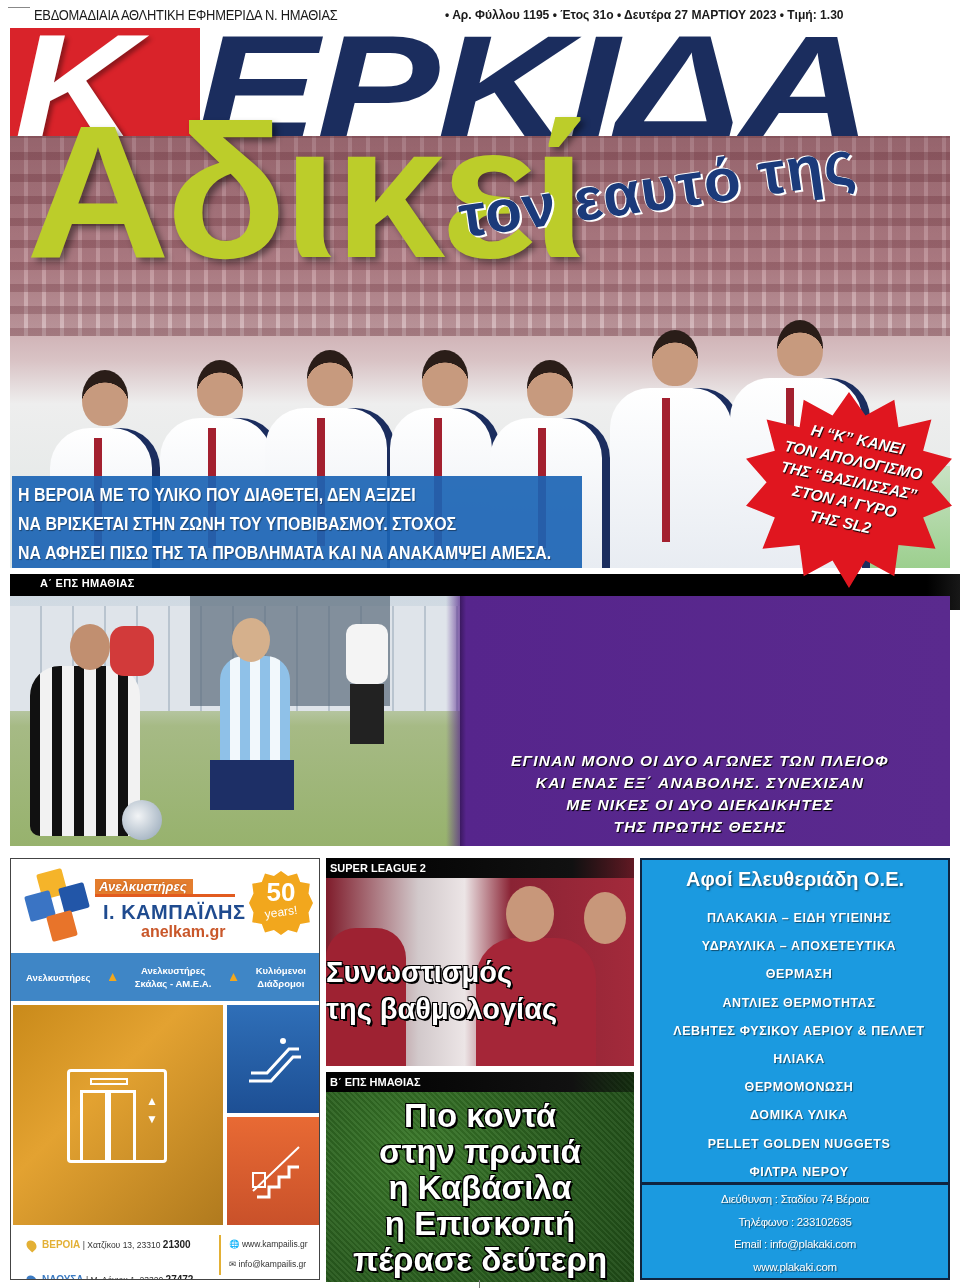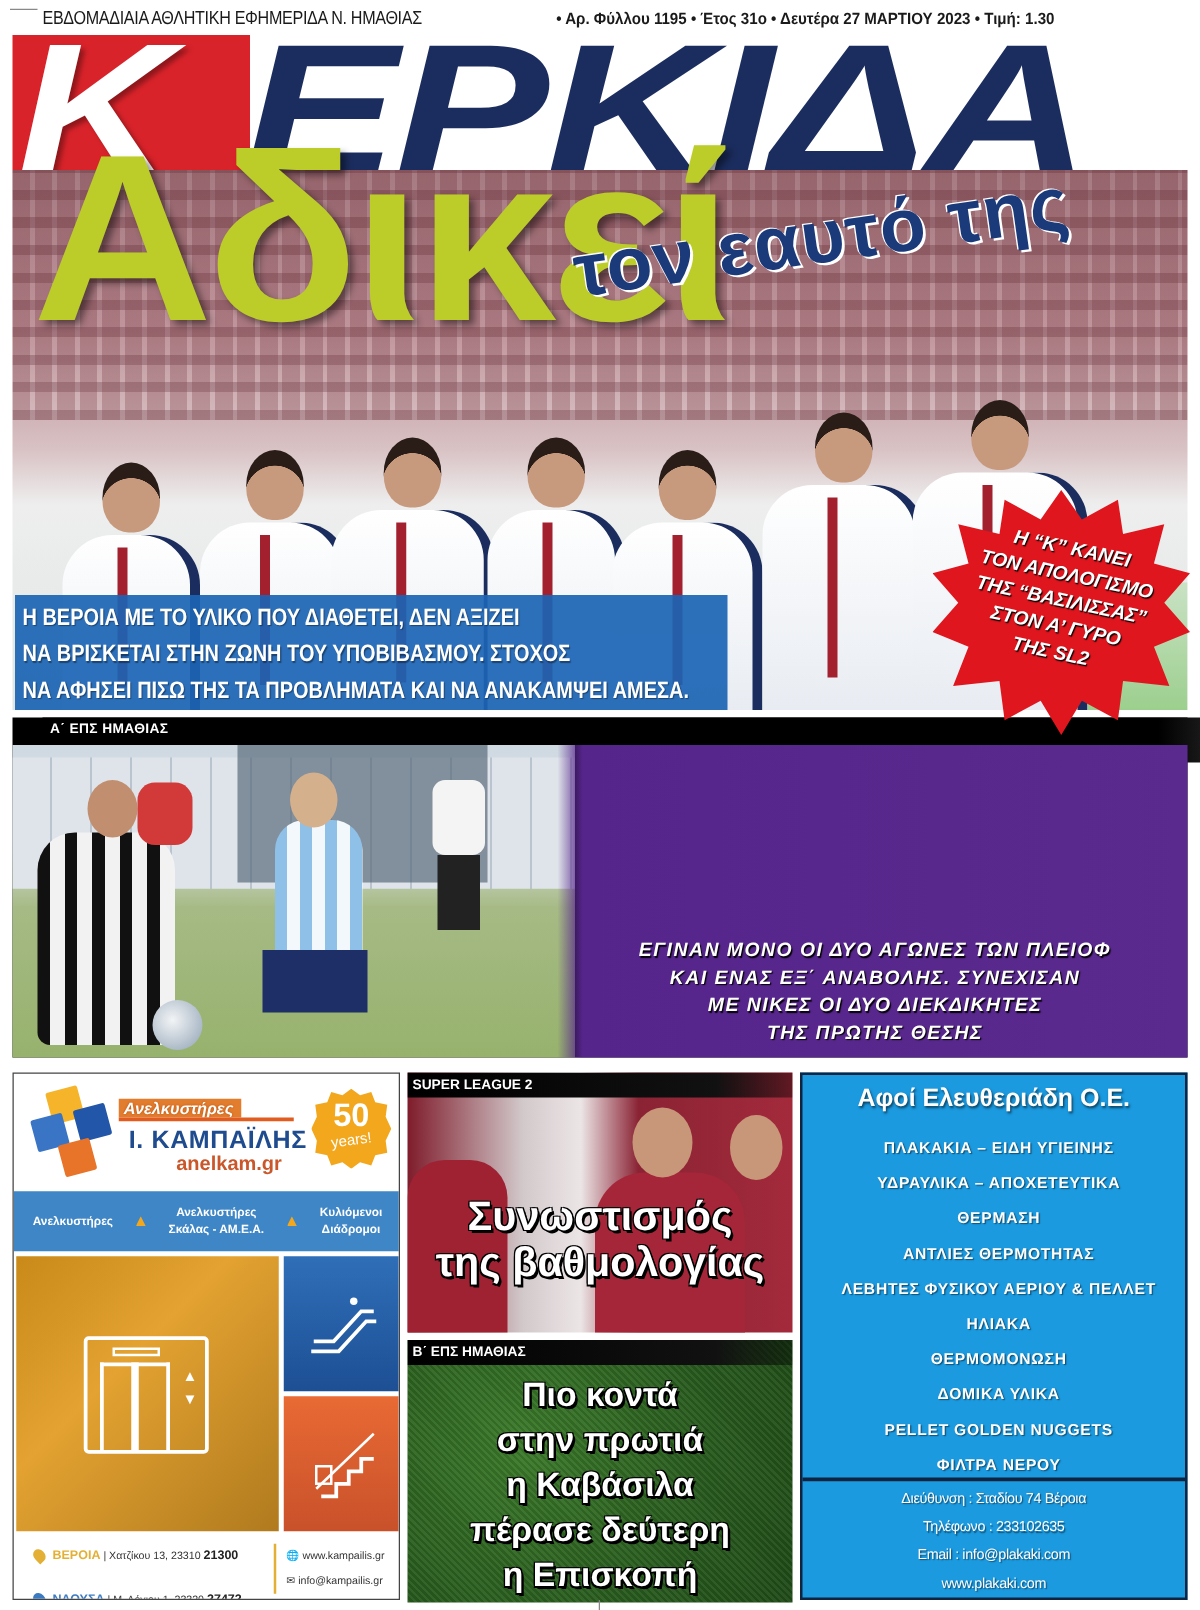--- a/index.html
+++ b/index.html
@@ -88,7 +88,7 @@
           background: linear-gradient(90deg, #7f1c2b 0%, #d2c9cb 30%, #ece5e6 45%, #8a2334 60%, #a32a3b 100%); }
   .mid-label { position: absolute; left: 0; top: 0; width: 100%; height: 20px; background: linear-gradient(90deg,#000 0%, #111 80%, rgba(0,0,0,0.4) 100%); }
   .mid-label span { position: absolute; left: 4px; top: 4px; font-family: "Liberation Sans", sans-serif; font-weight: bold; font-size: 11px; color: #ffffff; }
-  .mid-title { position: absolute; left: 0; top: 96px; width: 100%; text-align: center; font-family: "Liberation Sans", sans-serif; font-weight: bold; font-size: 33px; line-height: 37px; color: #ffffff; text-shadow: 2px 2px 0 #000, -1px -1px 0 #000, 1px -1px 0 #000, -1px 1px 0 #000; white-space: nowrap; }
+  .mid-title { position: absolute; left: 0; top: 96px; width: 100%; text-align: left; font-family: "Liberation Sans", sans-serif; font-weight: bold; font-size: 29px; line-height: 37px; color: #ffffff; text-shadow: 2px 2px 0 #000, -1px -1px 0 #000, 1px -1px 0 #000, -1px 1px 0 #000; white-space: nowrap; }
   .mid2 { position: absolute; left: 326px; top: 1072px; width: 308px; height: 210px; overflow: hidden;
           background: radial-gradient(circle at 30% 40%, #3b7a2a 0%, #2a5e1f 50%, #1f4a17 100%); }
   .mid2::before { content: ""; position: absolute; inset: 0; background: repeating-linear-gradient(45deg, rgba(255,255,255,0.05) 0 2px, rgba(0,0,0,0.08) 2px 4px); }

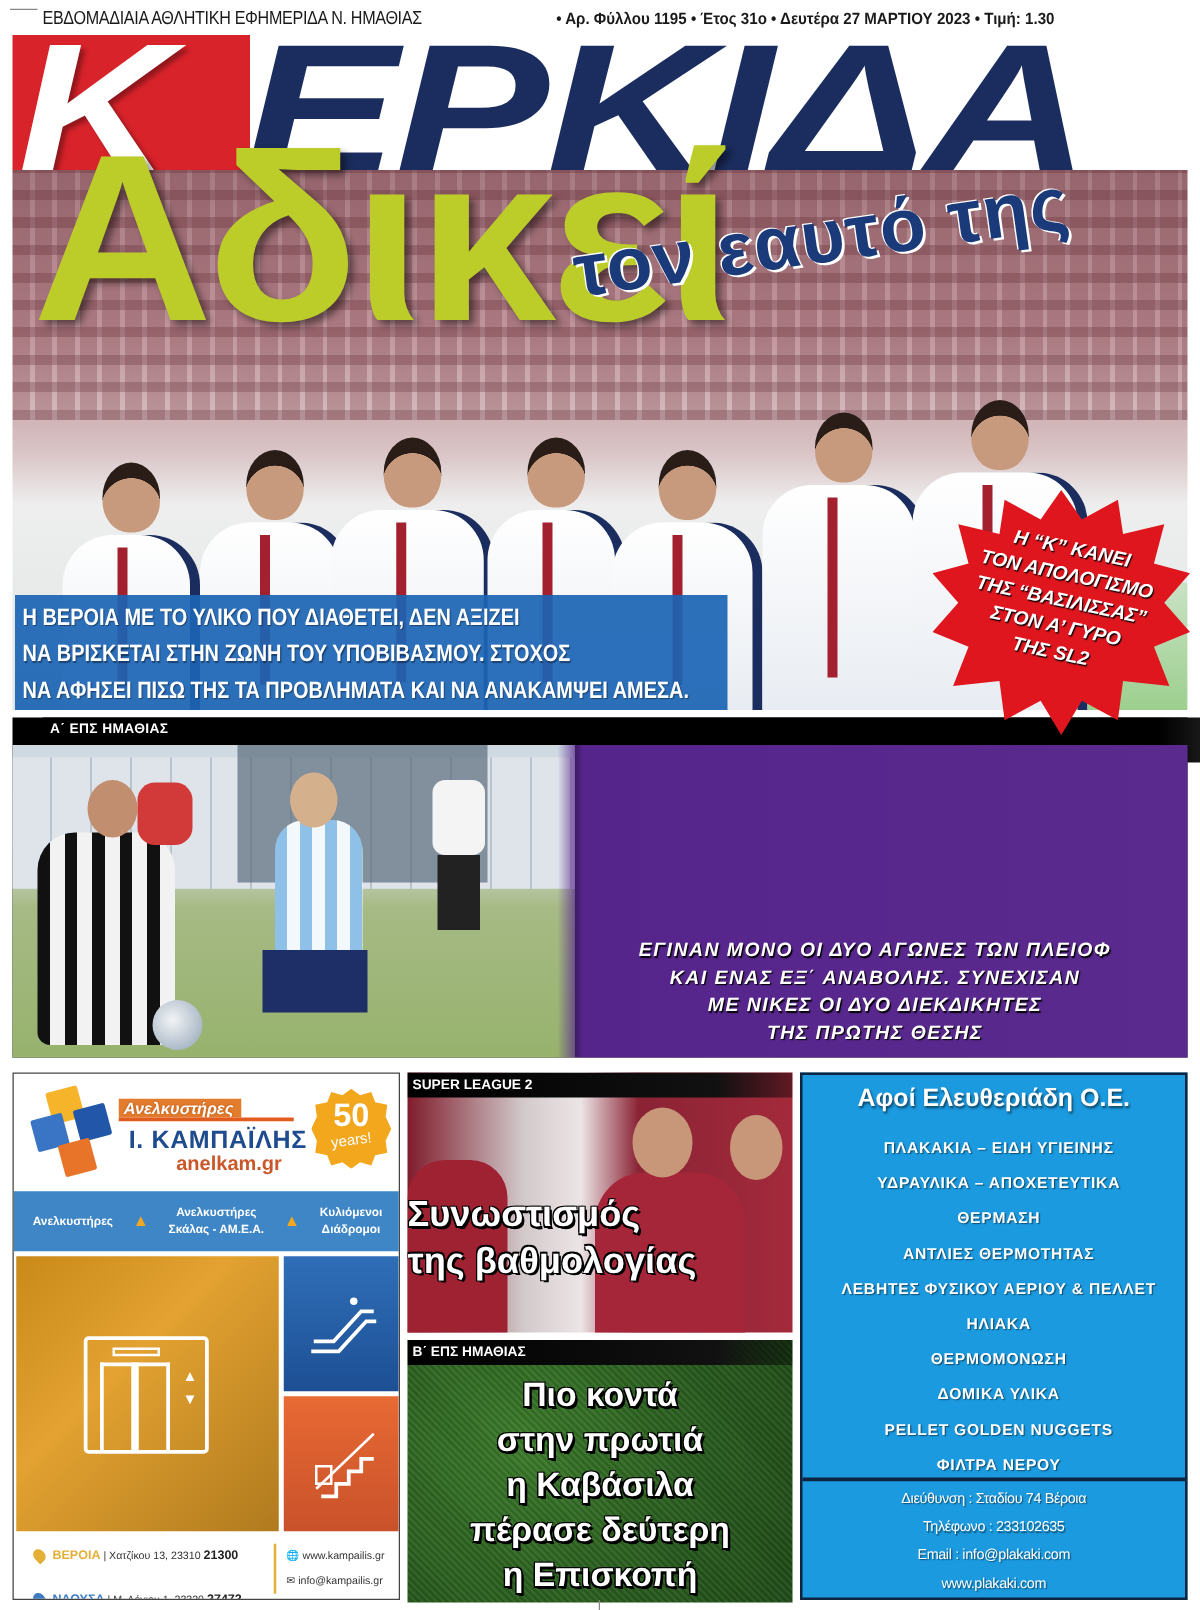--- a/index.html
+++ b/index.html
@@ -92,7 +92,7 @@
   .mid2 { position: absolute; left: 326px; top: 1072px; width: 308px; height: 210px; overflow: hidden;
           background: radial-gradient(circle at 30% 40%, #3b7a2a 0%, #2a5e1f 50%, #1f4a17 100%); }
   .mid2::before { content: ""; position: absolute; inset: 0; background: repeating-linear-gradient(45deg, rgba(255,255,255,0.05) 0 2px, rgba(0,0,0,0.08) 2px 4px); }
-  .mid2-title { position: absolute; left: 0; top: 26px; width: 100%; text-align: center; font-family: "Liberation Sans", sans-serif; font-weight: bold; font-size: 27px; line-height: 36px; color: #ffffff; text-shadow: 2px 2px 0 #000, -1px -1px 0 #000, 1px -1px 0 #000, -1px 1px 0 #000; white-space: nowrap; }
+  .mid2-title { position: absolute; left: 0; top: 26px; width: 100%; text-align: center; font-family: "Liberation Sans", sans-serif; font-weight: bold; font-size: 33px; line-height: 36px; color: #ffffff; text-shadow: 2px 2px 0 #000, -1px -1px 0 #000, 1px -1px 0 #000, -1px 1px 0 #000; white-space: nowrap; }
 
   .ad2 { position: absolute; left: 640px; top: 858px; width: 310px; height: 422px; background: #1b9ae0; border: 2px solid #0f2440; }
   .ad2 .name { position: absolute; left: 0; top: 8px; width: 100%; text-align: center; font-family: "Liberation Sans", sans-serif; font-weight: bold; font-size: 20px; color: #ffffff; text-shadow: 1px 1px 2px rgba(0,0,0,0.6); white-space: nowrap; }

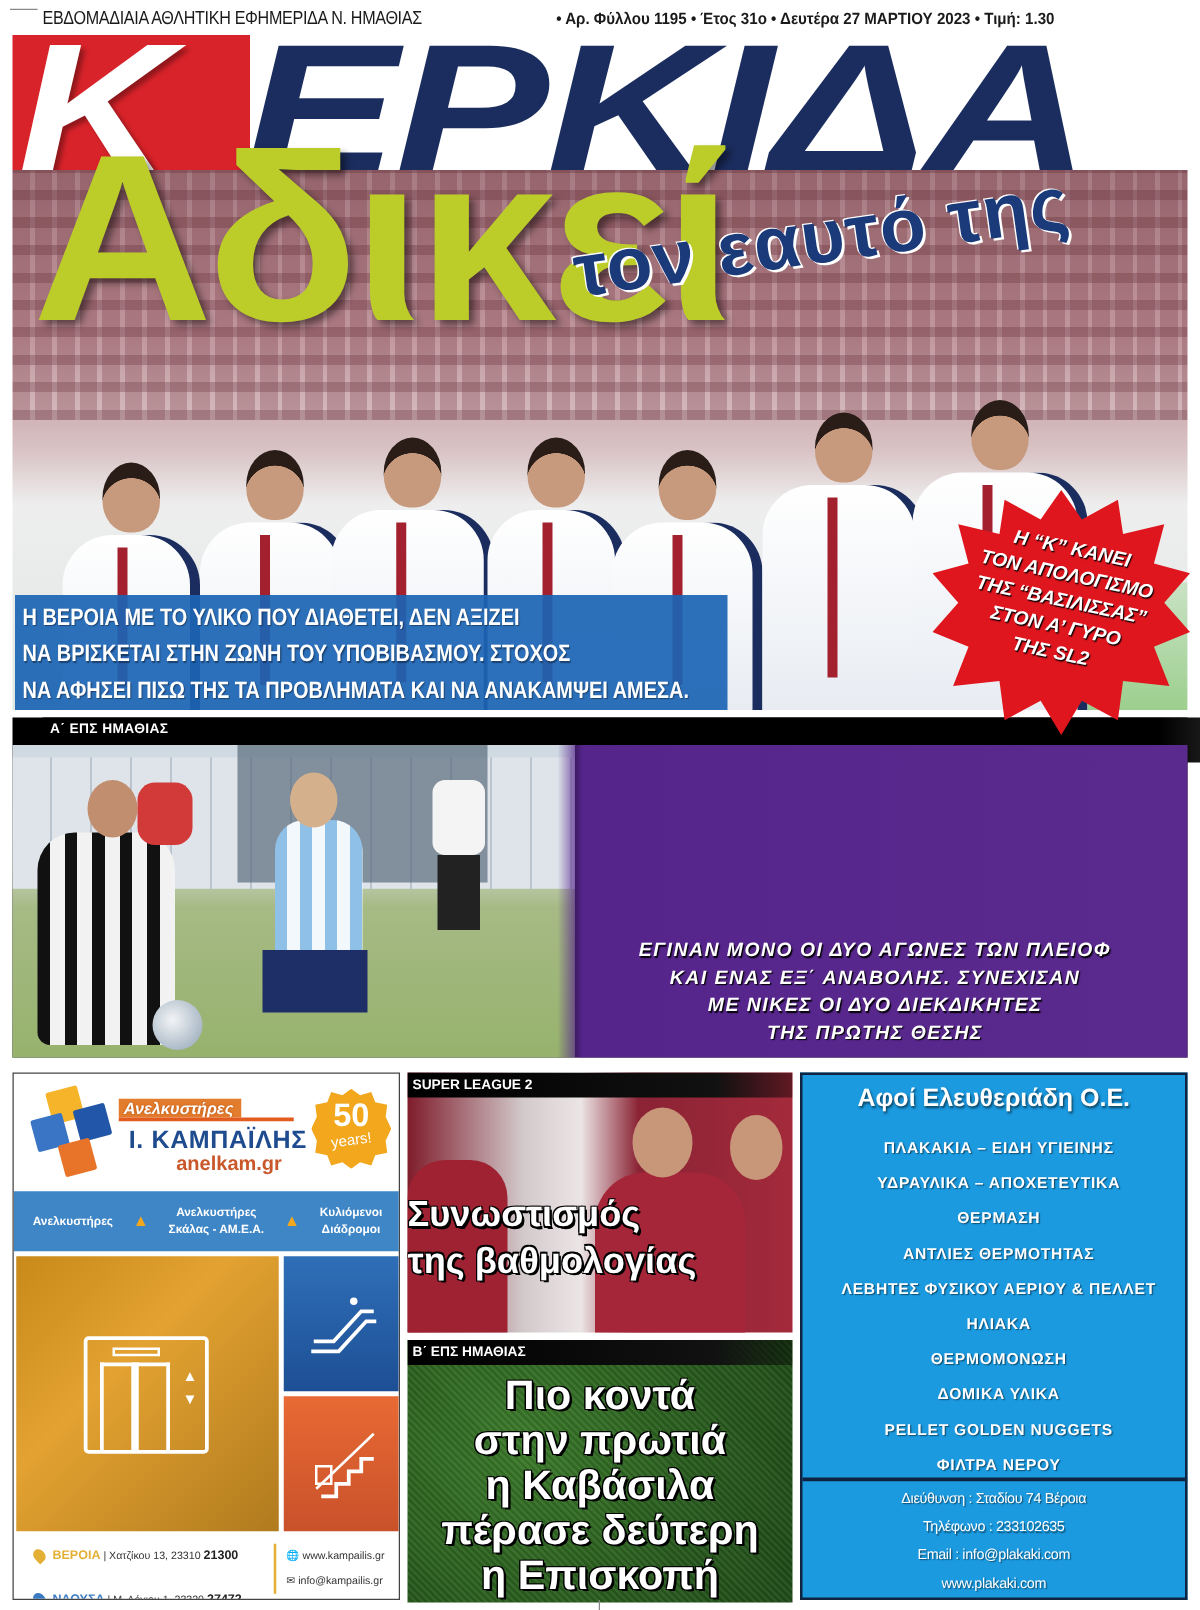--- a/index.html
+++ b/index.html
@@ -283,8 +283,8 @@
     <div>Πιο κοντά</div>
     <div>στην πρωτιά</div>
     <div>η Καβάσιλα</div>
+    <div>η Επισκοπή</div>
     <div>πέρασε δεύτερη</div>
-    <div>η Επισκοπή</div>
   </div>
 </div>
 

